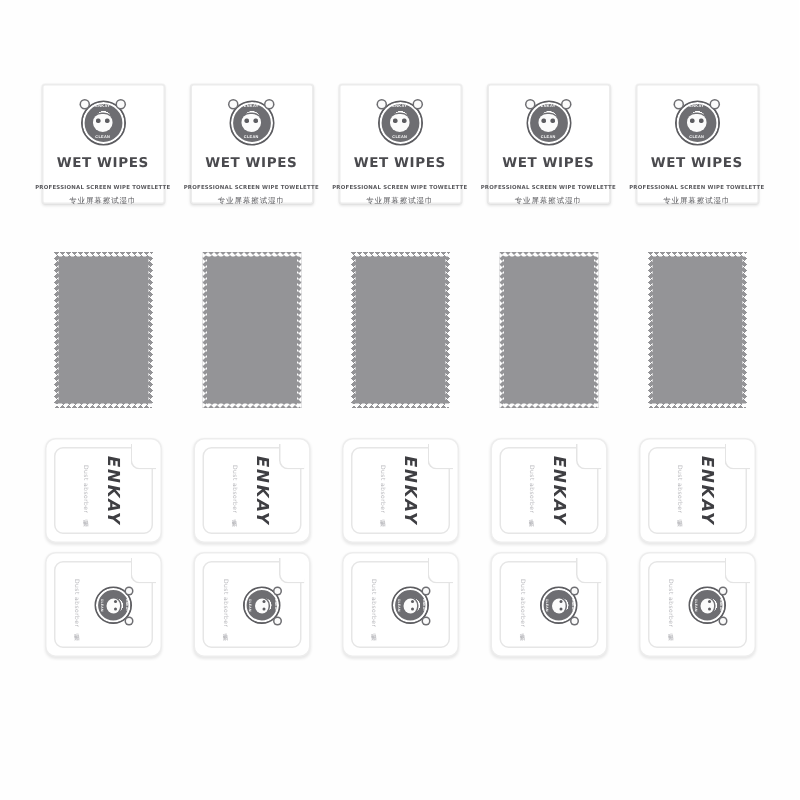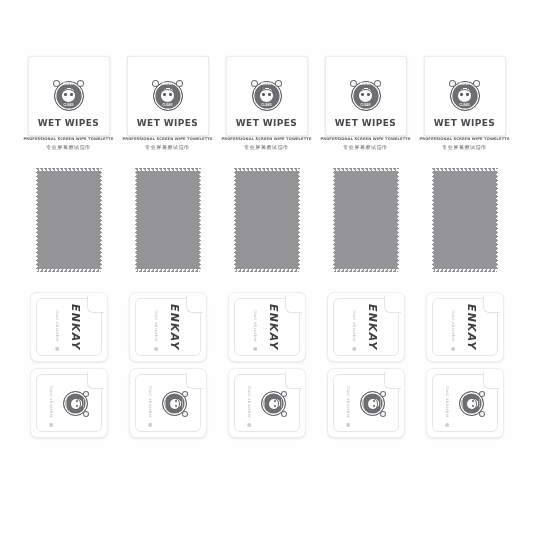--- a/index.html
+++ b/index.html
@@ -26,7 +26,7 @@
     border-radius:2px;
     box-shadow:0 1px 2px rgba(0,0,0,.10), 0 0 0 0.5px rgba(0,0,0,.03);
     display:flex;flex-direction:column;align-items:center;
-    padding-top:24px;
+    padding-top:10px;
     box-sizing:border-box;
   }
   .badge{

